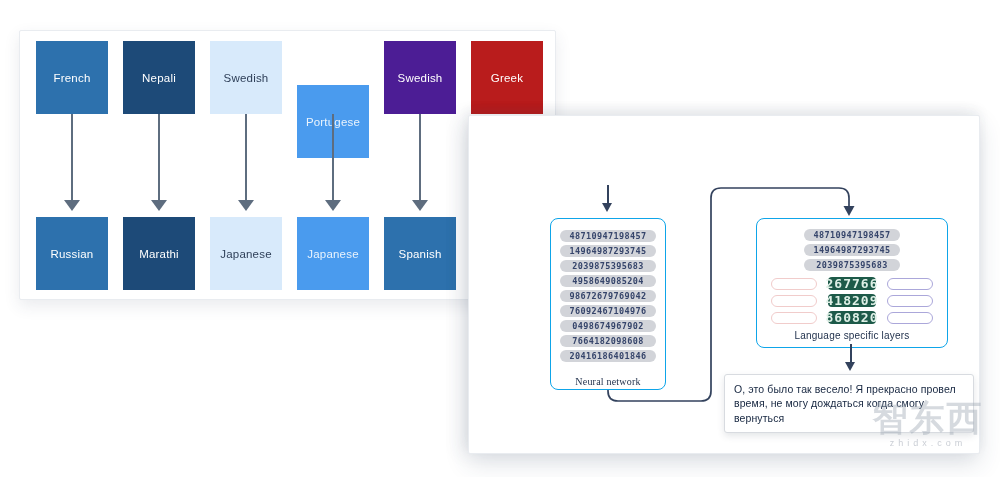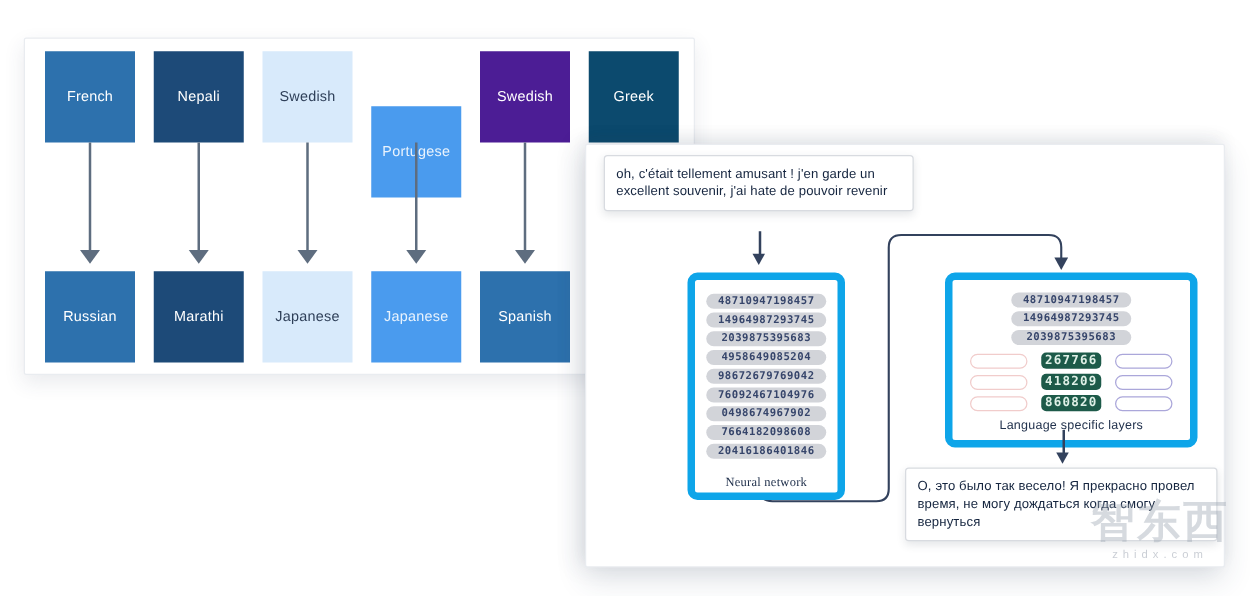--- a/index.html
+++ b/index.html
@@ -116,7 +116,7 @@
       <div class="lang-box bottom" style="background: rgb(45, 113, 173); color: rgb(255, 255, 255);">Spanish</div>
     </div>
     <div class="lang-col no-target" style="left:451px">
-      <div class="lang-box top" style="background: #0c4a6e; color: rgb(255, 255, 255);">Greek</div>
+      <div class="lang-box top" style="background: #b91c1c; color: rgb(255, 255, 255);">Greek</div>
 
     </div>
   </section>

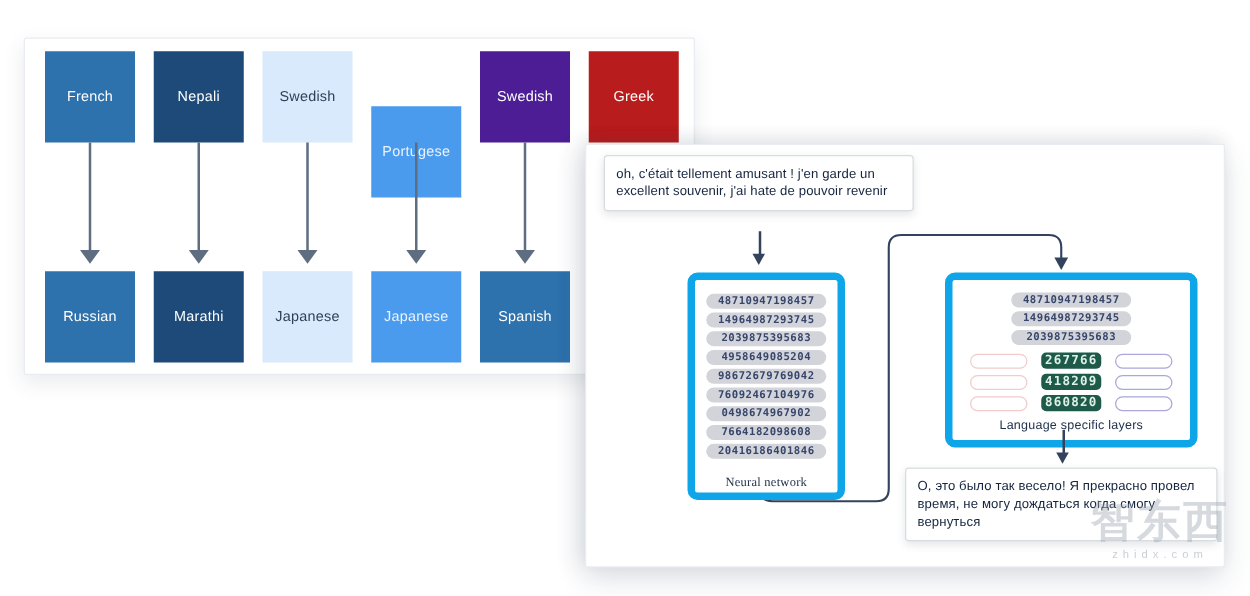--- a/index.html
+++ b/index.html
@@ -123,7 +123,6 @@
 
   <section class="card right-card">
 
-    <div class="bubble input-bubble">oh, c'était tellement amusant ! j'en garde un excellent souvenir, j'ai hate de pouvoir revenir</div>
 
     <div class="vline" style="left:138px; top:69px; height:19px;"></div>
     <div class="vhead" style="left:133px; top:87px;"></div>

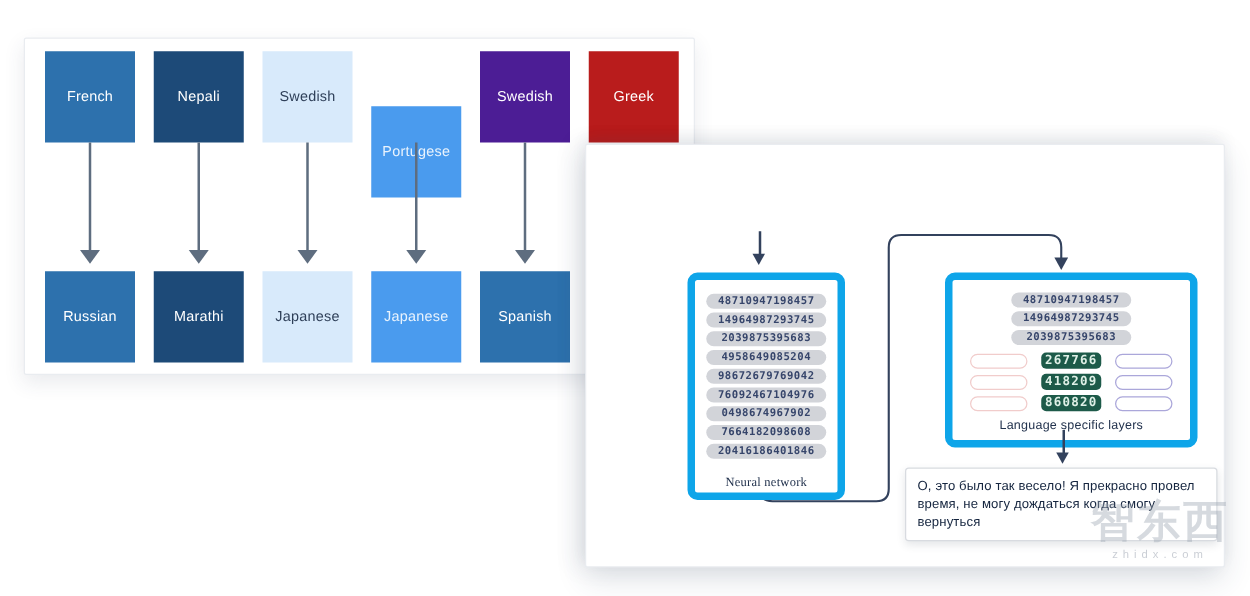--- a/index.html
+++ b/index.html
@@ -47,7 +47,7 @@
     border-top:9px solid var(--navy,#33425d);
   }
   .node {
-    position:absolute; background:#fff; border:6px solid #0ea5e9; border-radius:8px;
+    position:absolute; background:#fff; border:1px solid #0ea5e9; border-radius:8px;
     display:flex; flex-direction:column; align-items:center;
   }
   .nn-box { left:81px;  top:102px; width:114px; height:161px; padding-top:9px; }

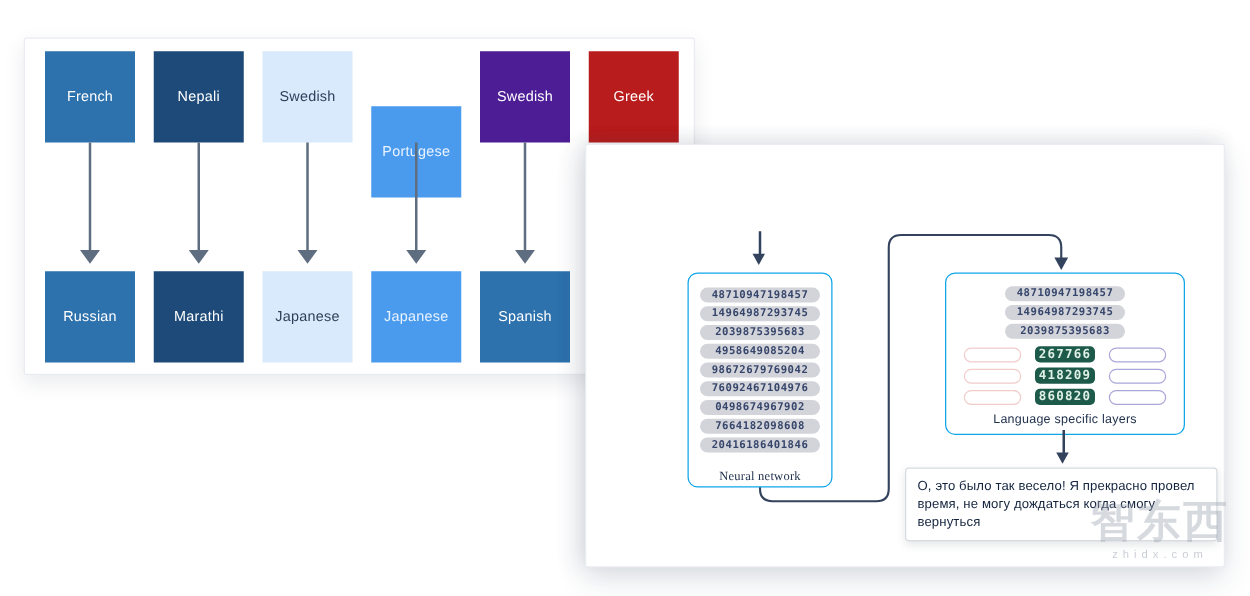--- a/index.html
+++ b/index.html
@@ -68,7 +68,7 @@
   .pill.green  {
     width:48px; height:13px; border-radius:4px; background:var(--green,#1d5a49);
     display:flex; align-items:center; justify-content:center;
-    font-family:"DejaVu Sans Mono", monospace; font-size:10px; font-weight:bold;
+    font-family:"DejaVu Sans Mono", monospace; font-size:13px; font-weight:bold;
     color:var(--green-text,#dff0e7); letter-spacing:1px;
   }
   .node-label { margin-top:4px; font-size:10px; color:#22324d; letter-spacing:.2px; }

